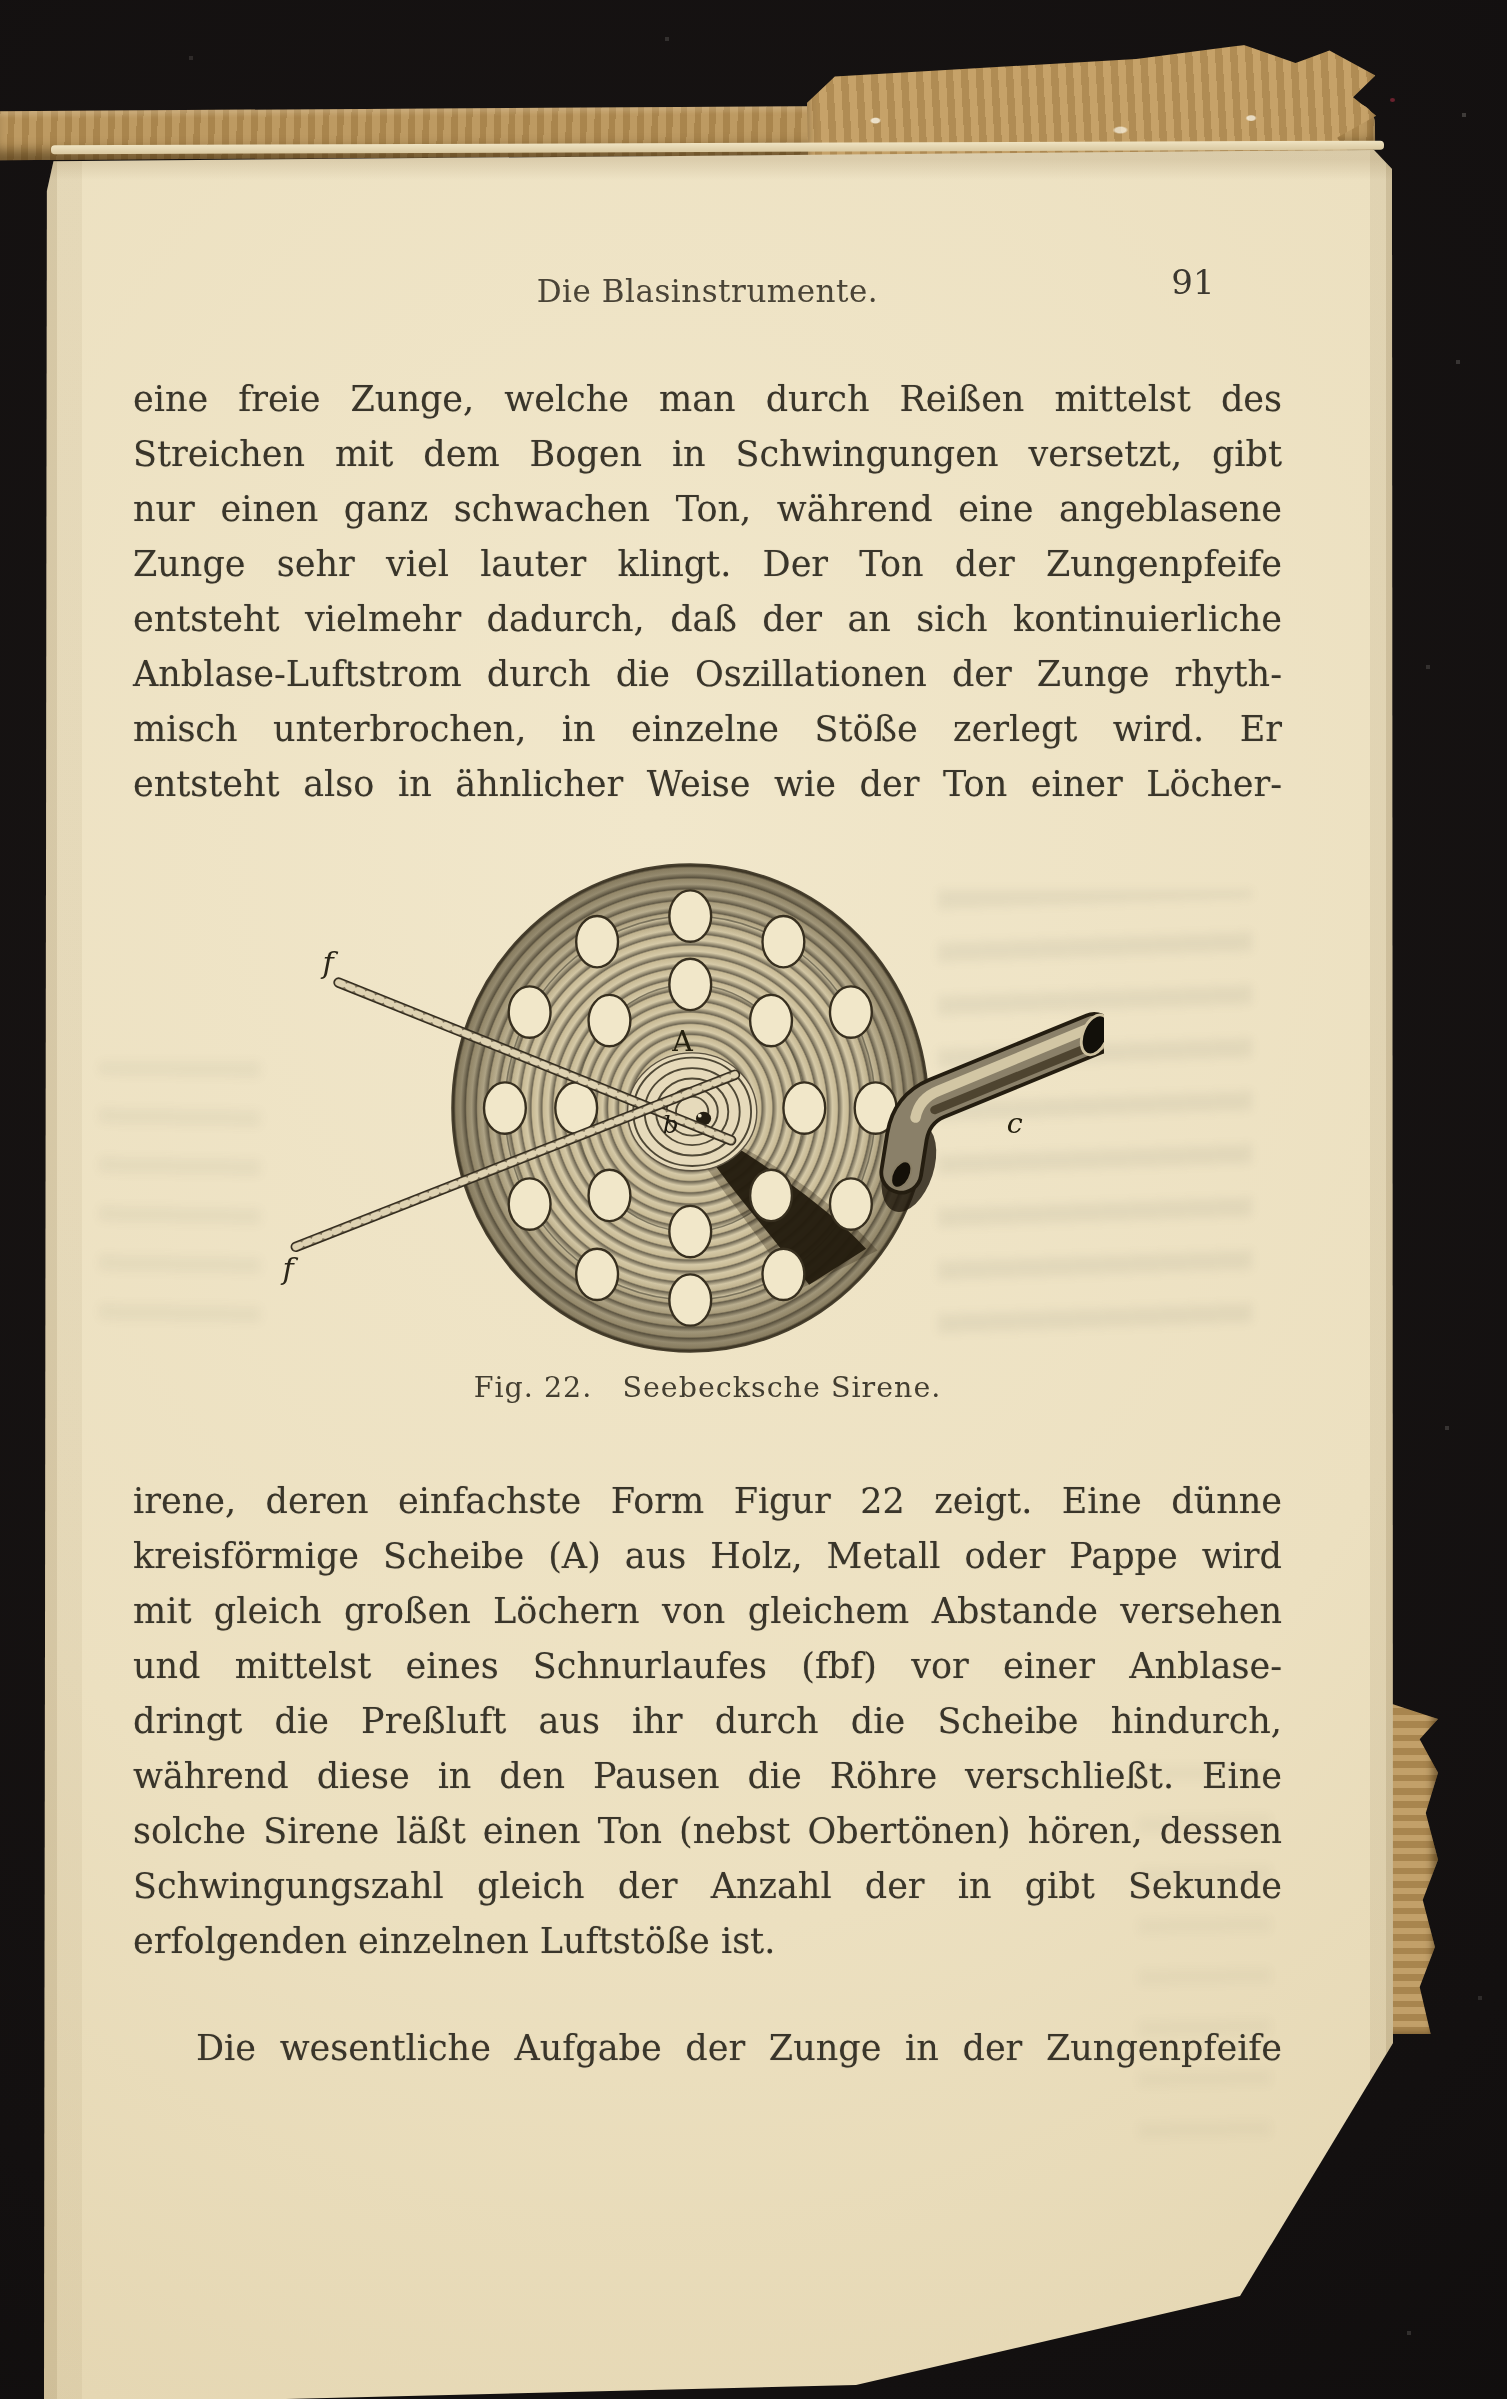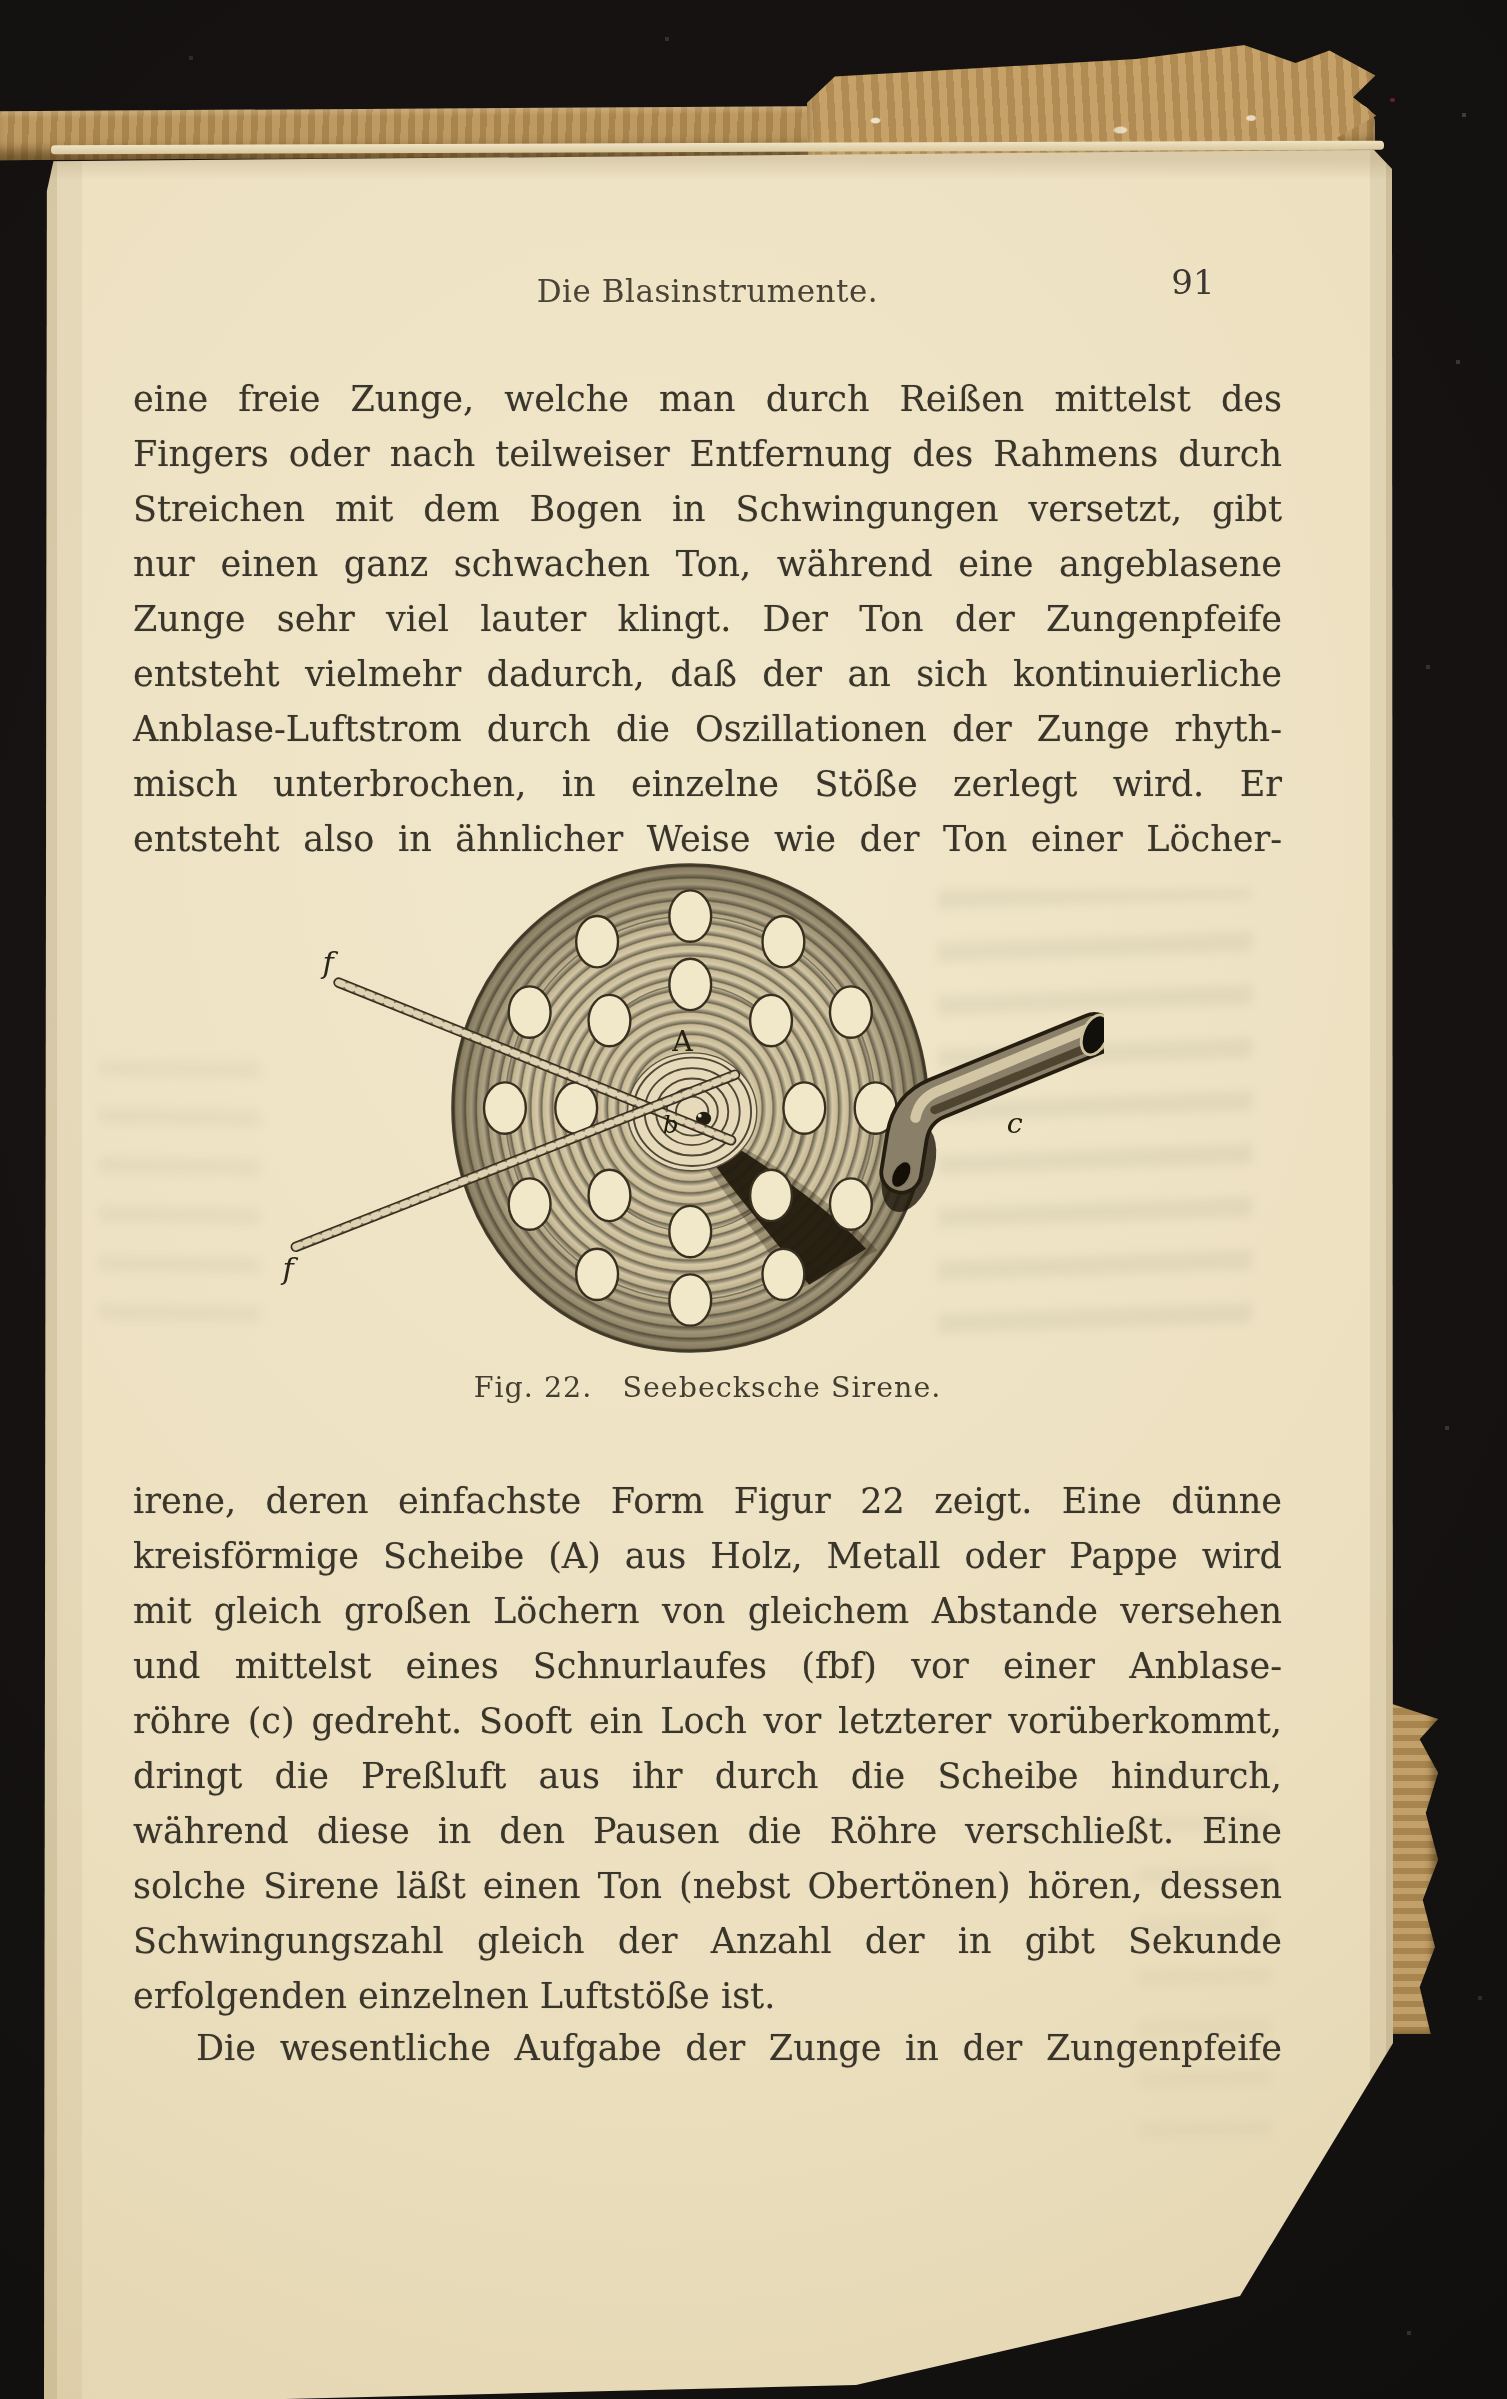--- a/index.html
+++ b/index.html
@@ -87,7 +87,6 @@
 
     <div class="textblock tb1">
       <div class="tline">eine freie Zunge, welche man durch Reißen mittelst des</div>
-      <div class="tline">Fingers oder nach teilweiser Entfernung des Rahmens durch</div>
       <div class="tline">Streichen mit dem Bogen in Schwingungen versetzt, gibt</div>
       <div class="tline">nur einen ganz schwachen Ton, während eine angeblasene</div>
       <div class="tline">Zunge sehr viel lauter klingt.  Der Ton der Zungenpfeife</div>

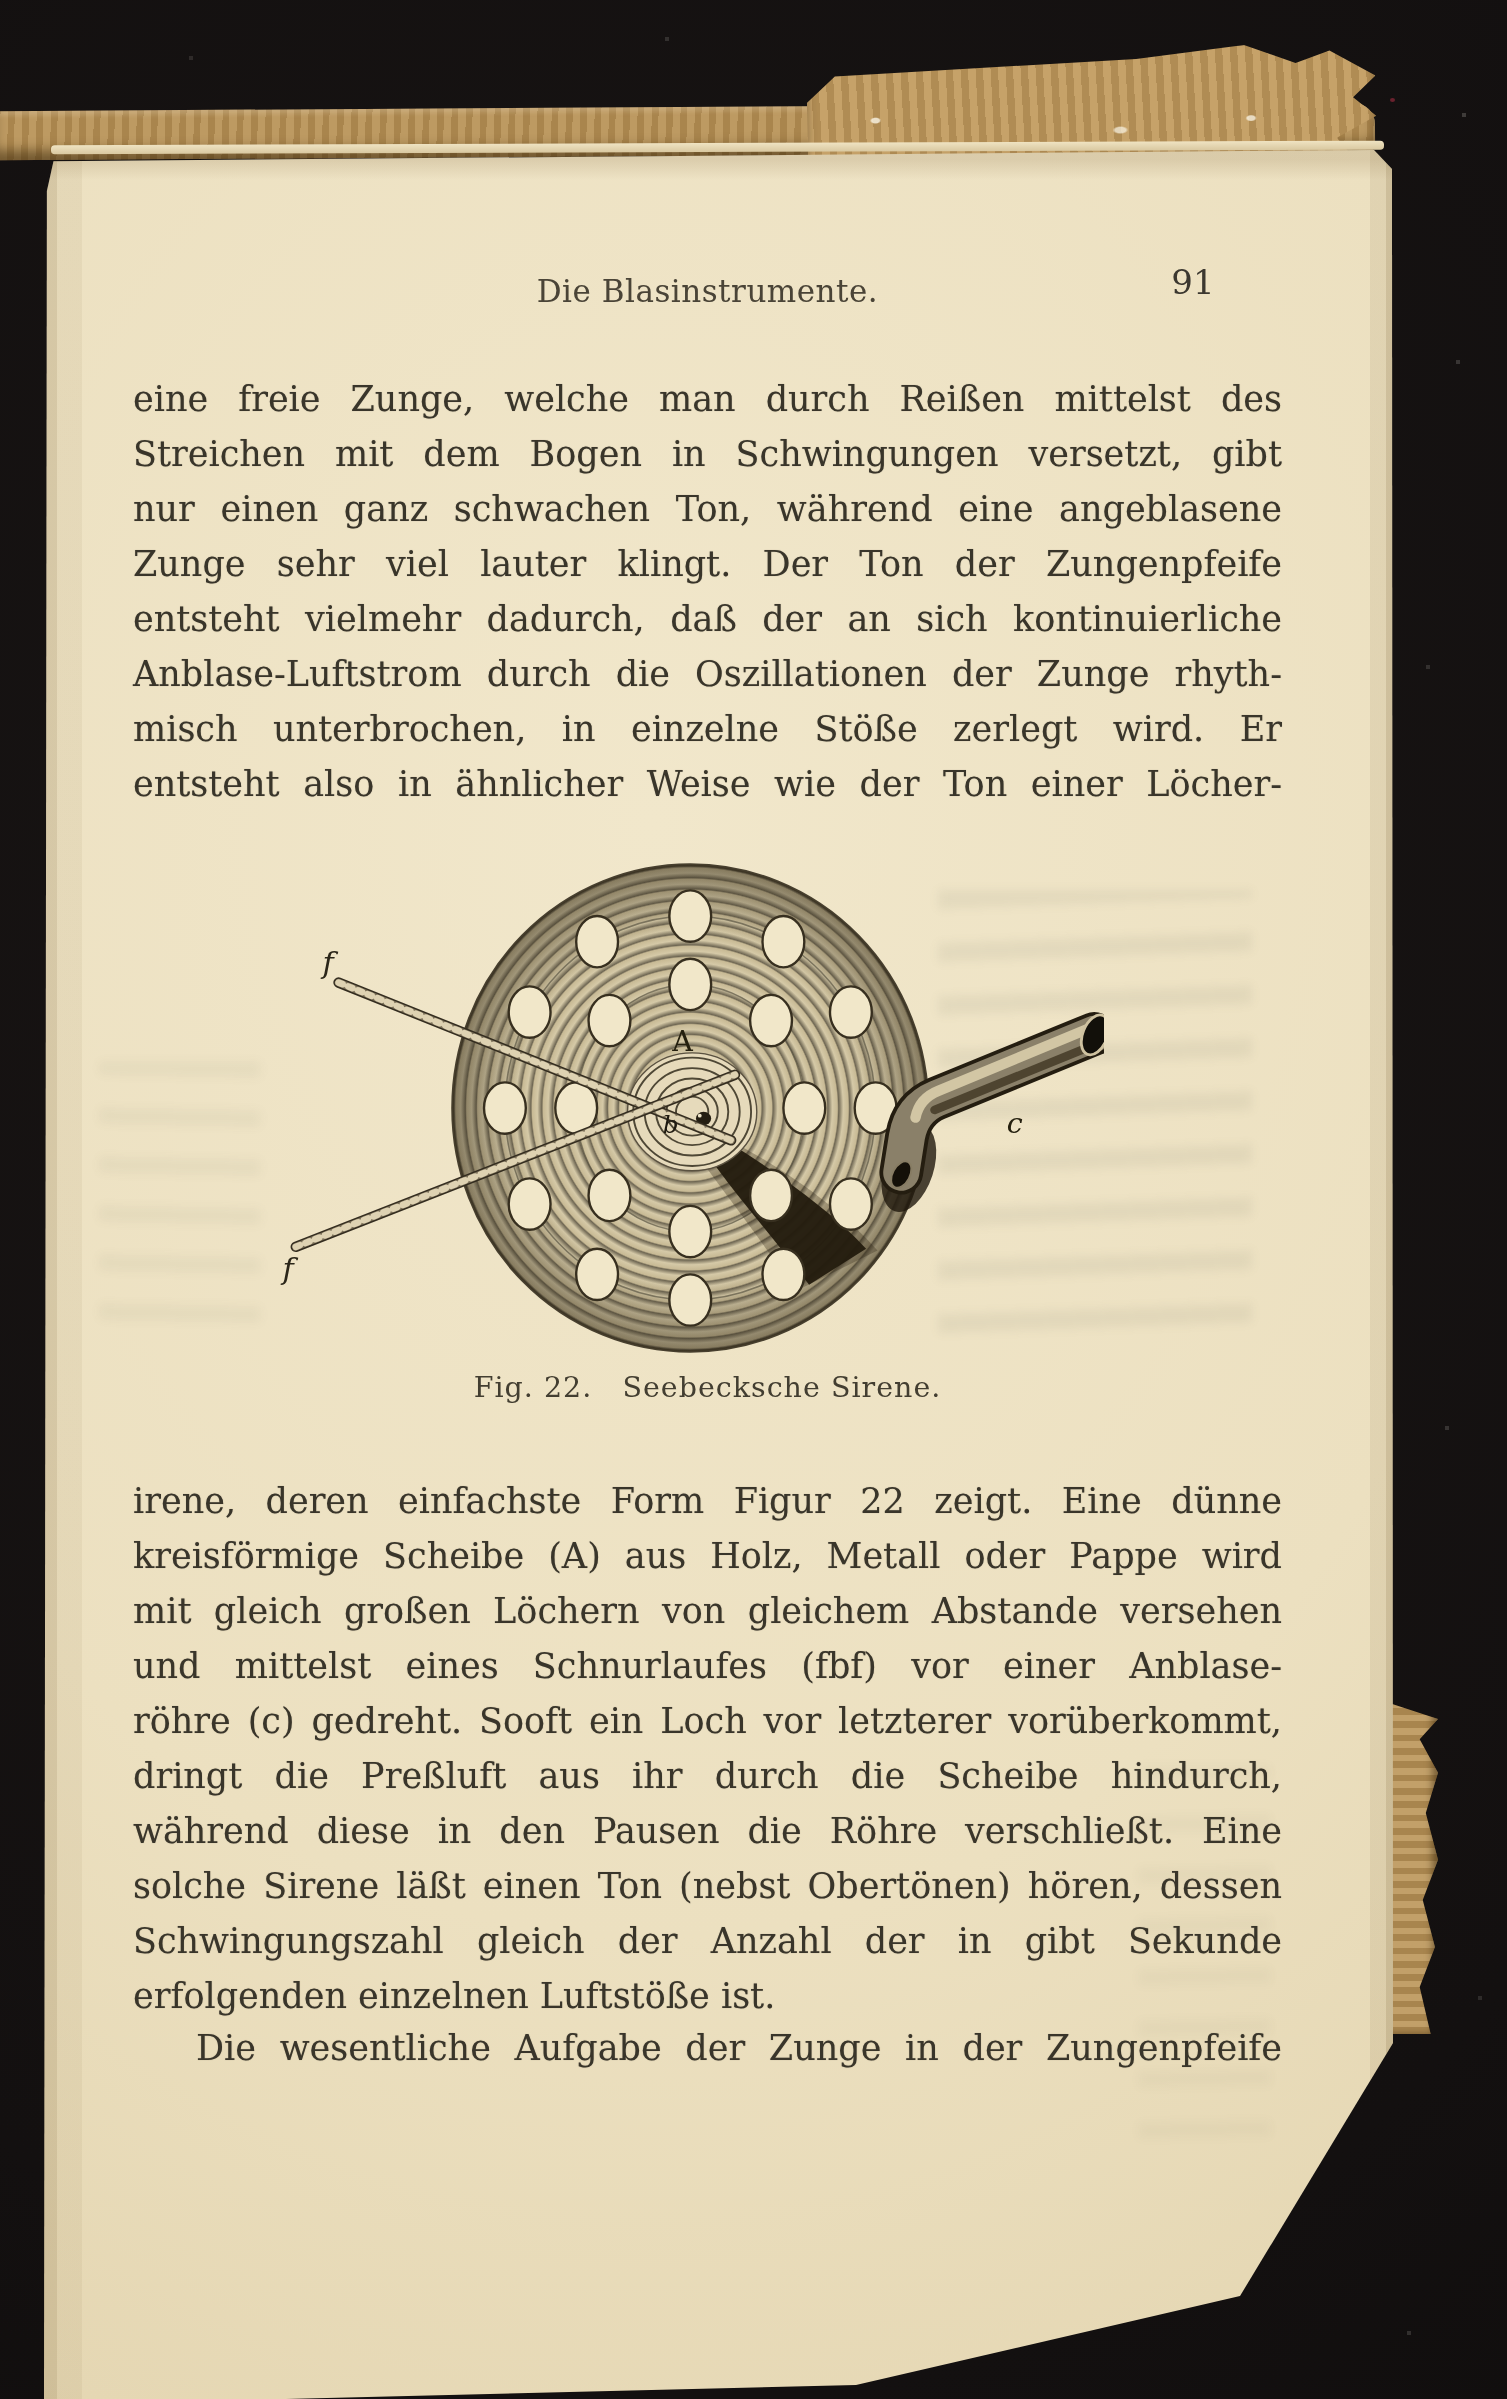--- a/index.html
+++ b/index.html
@@ -196,7 +196,6 @@
       <div class="tline">kreisförmige Scheibe (A) aus Holz, Metall oder Pappe wird</div>
       <div class="tline">mit gleich großen Löchern von gleichem Abstande versehen</div>
       <div class="tline">und mittelst eines Schnurlaufes (fbf) vor einer Anblase-</div>
-      <div class="tline">röhre (c) gedreht.  Sooft ein Loch vor letzterer vorüberkommt,</div>
       <div class="tline">dringt die Preßluft aus ihr durch die Scheibe hindurch,</div>
       <div class="tline">während diese in den Pausen die Röhre verschließt.  Eine</div>
       <div class="tline">solche Sirene läßt einen Ton (nebst Obertönen) hören, dessen</div>

